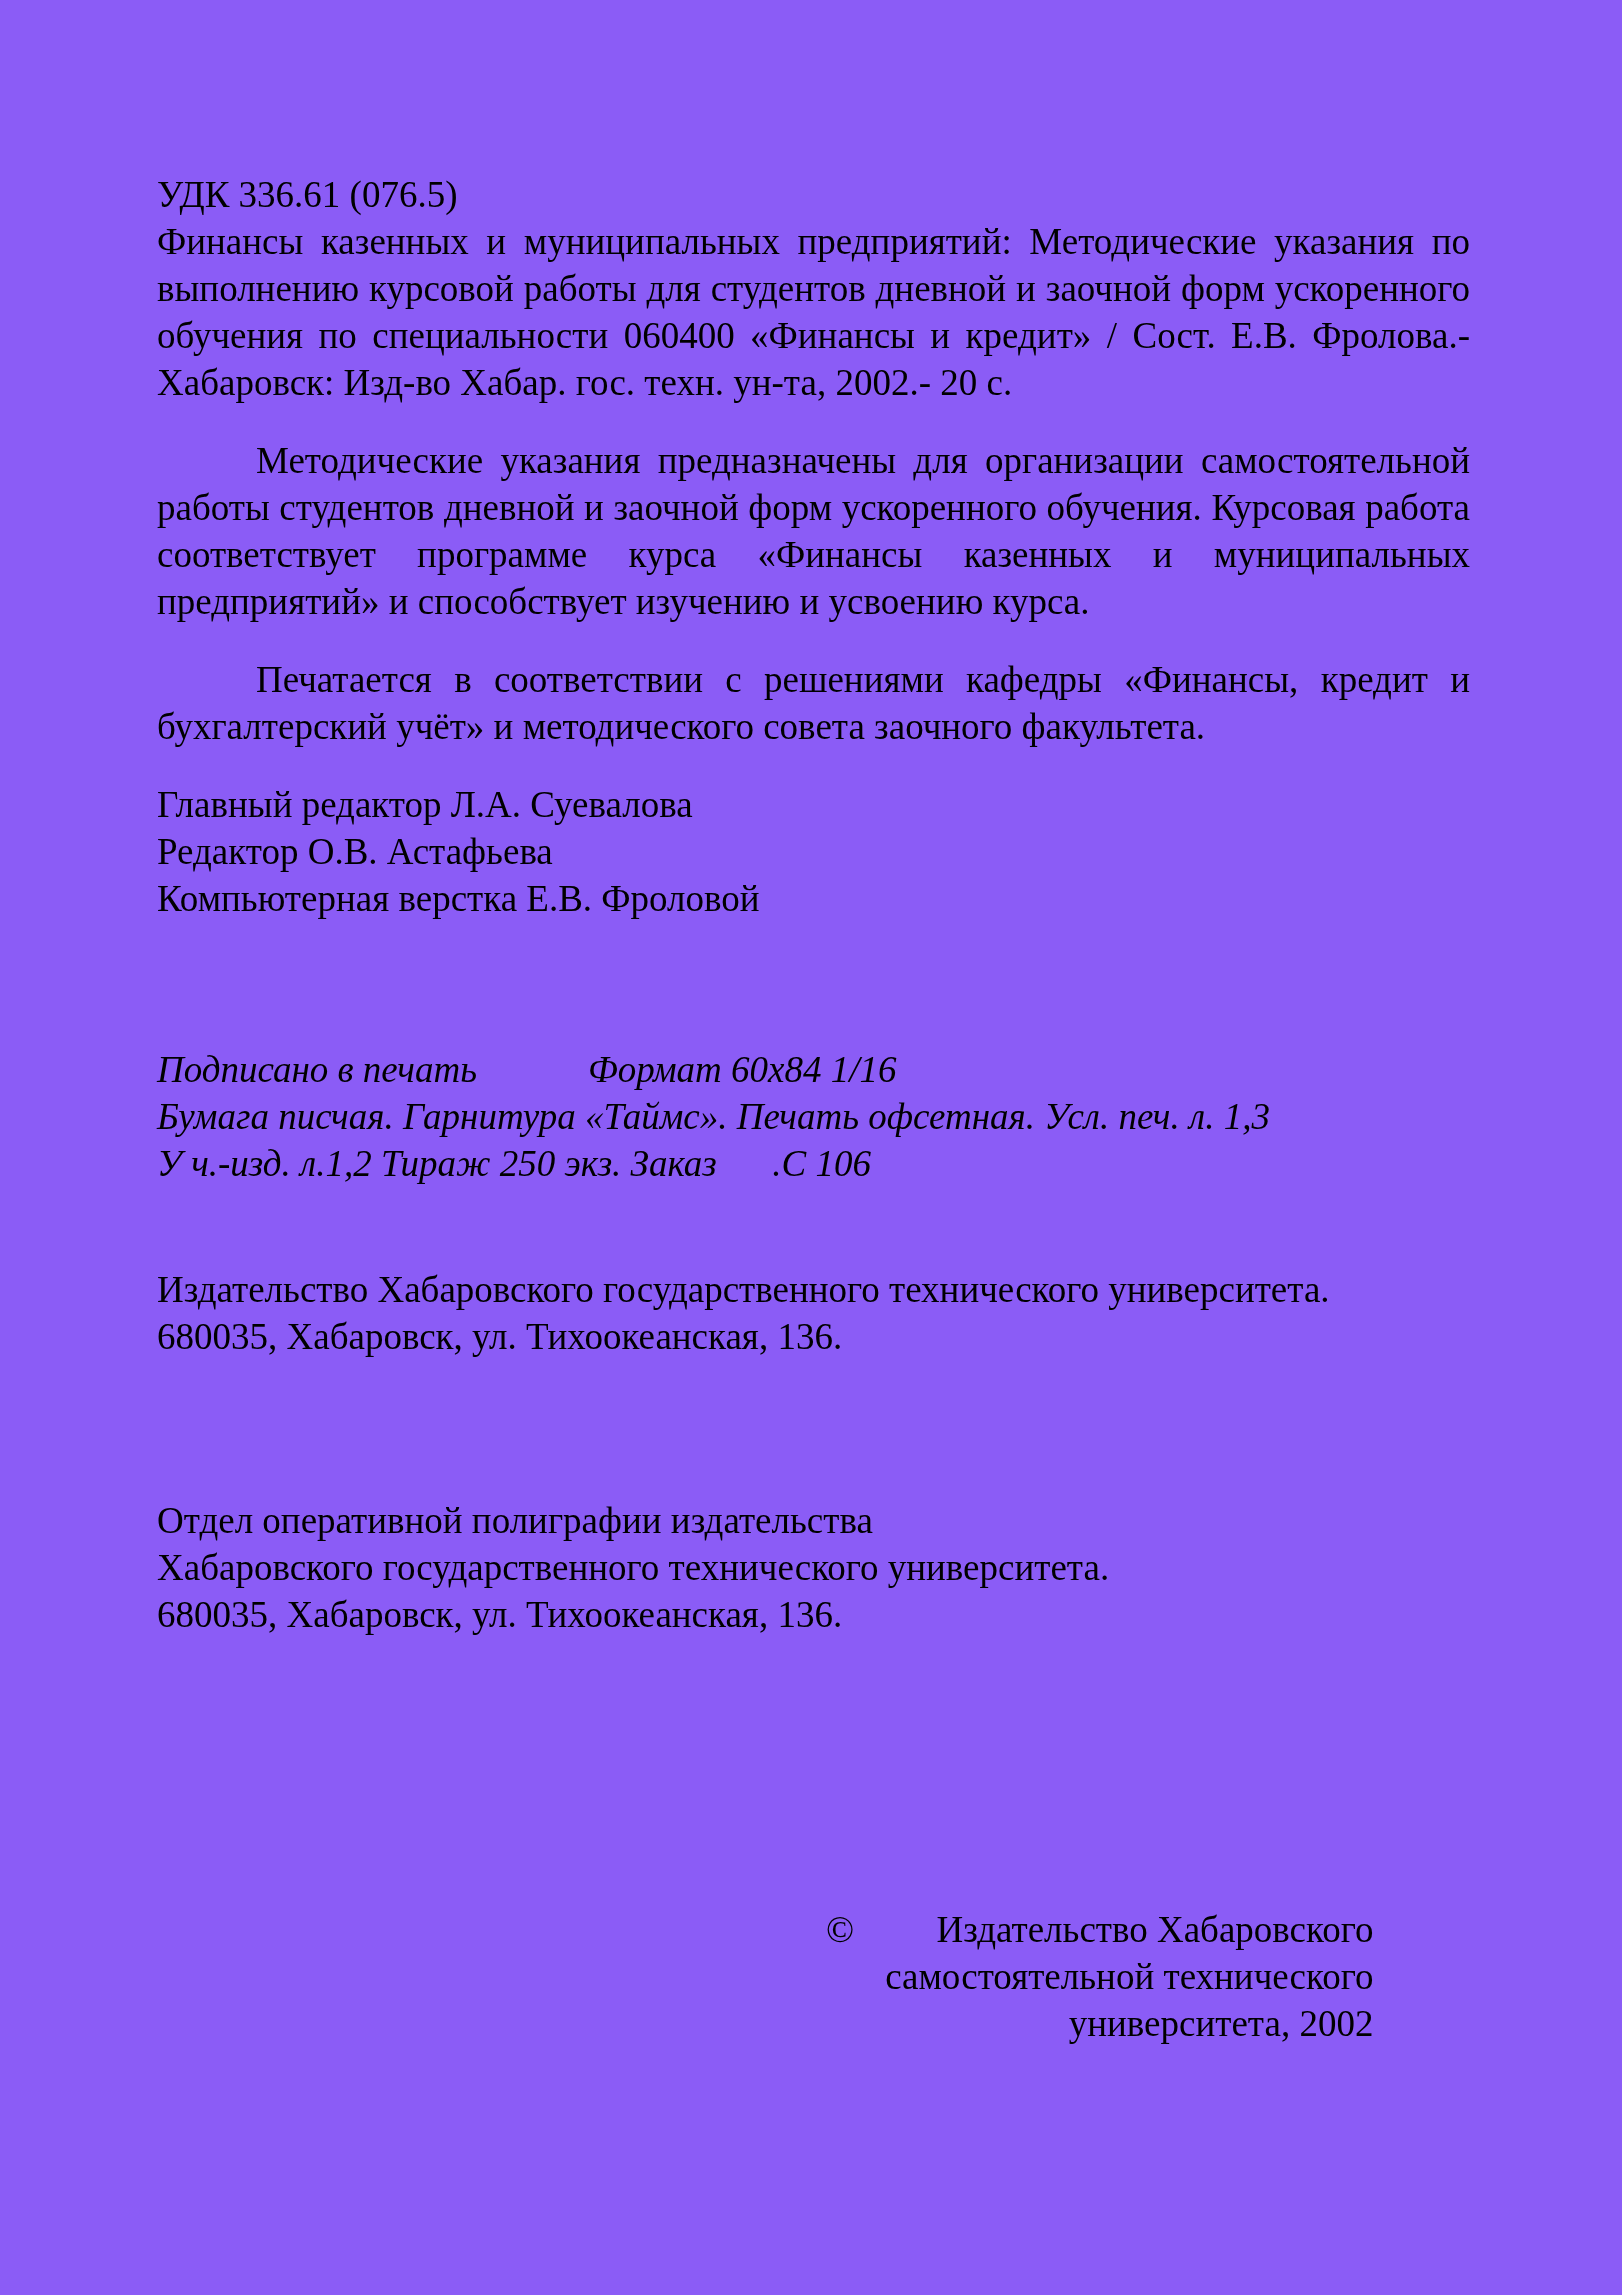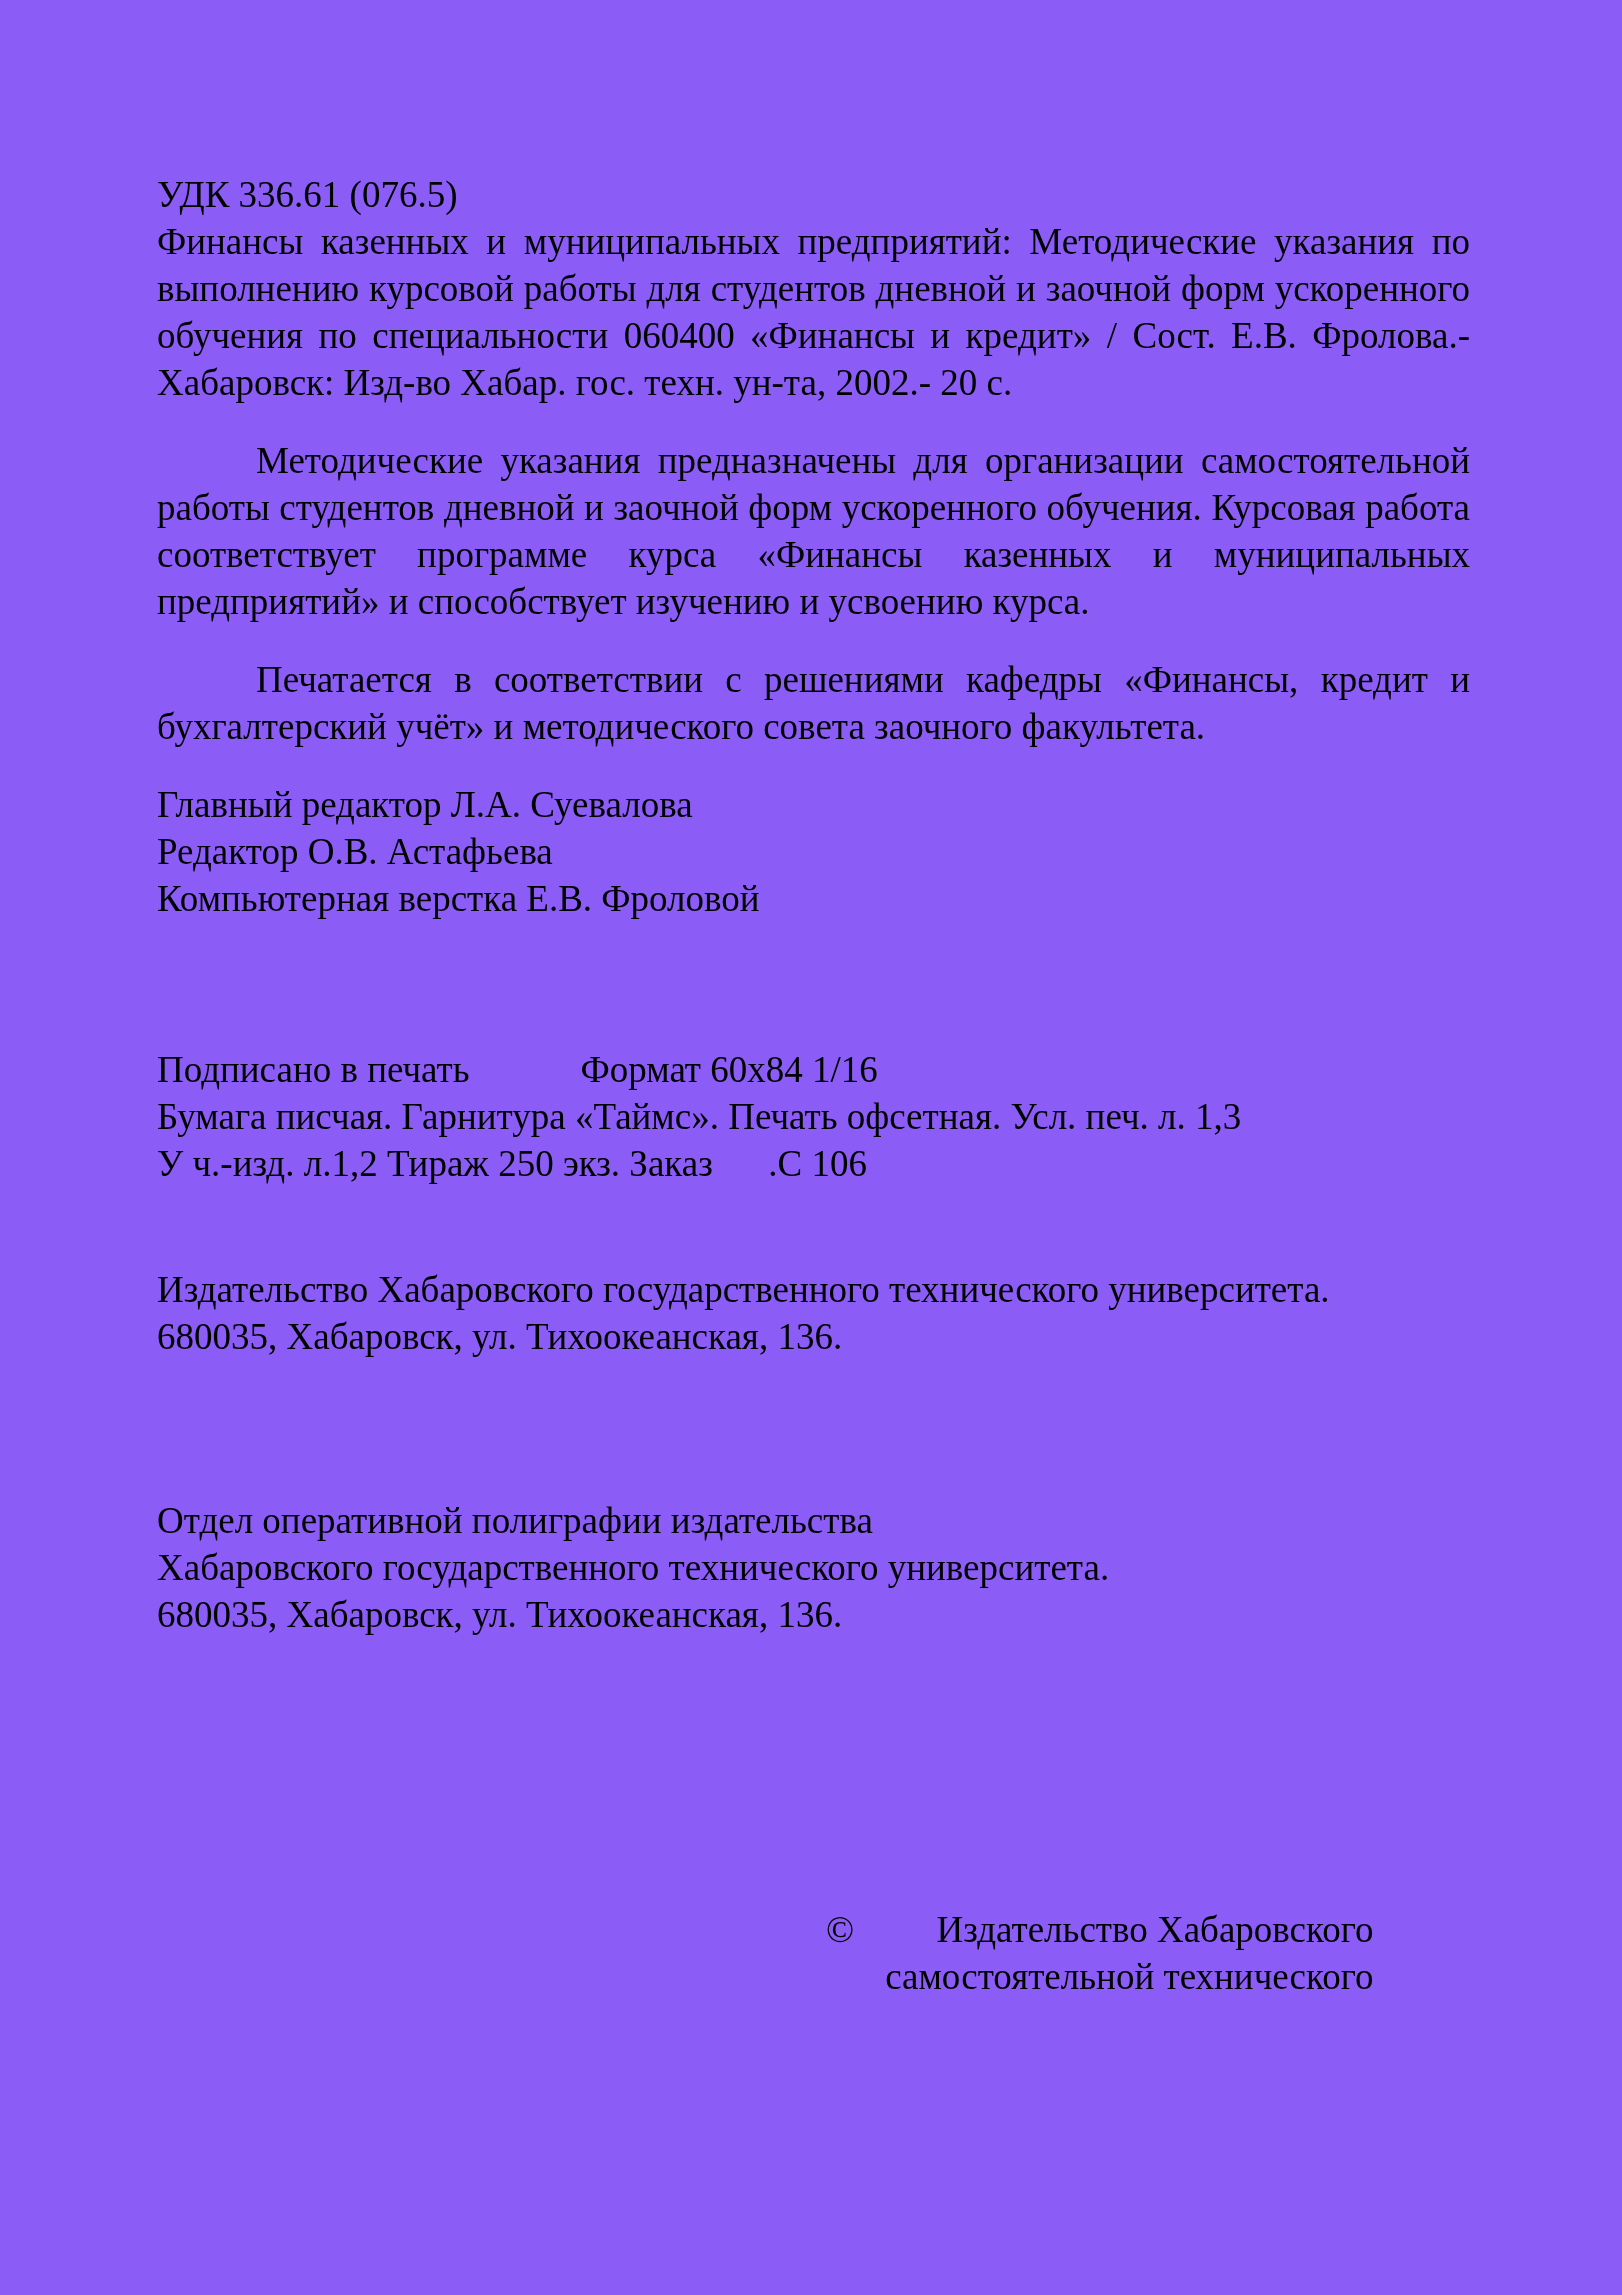--- a/index.html
+++ b/index.html
@@ -39,6 +39,7 @@
   }
   .prewrap {
     white-space: pre-wrap;
+    font-style: italic;
   }
   .copyright {
     display: flex;

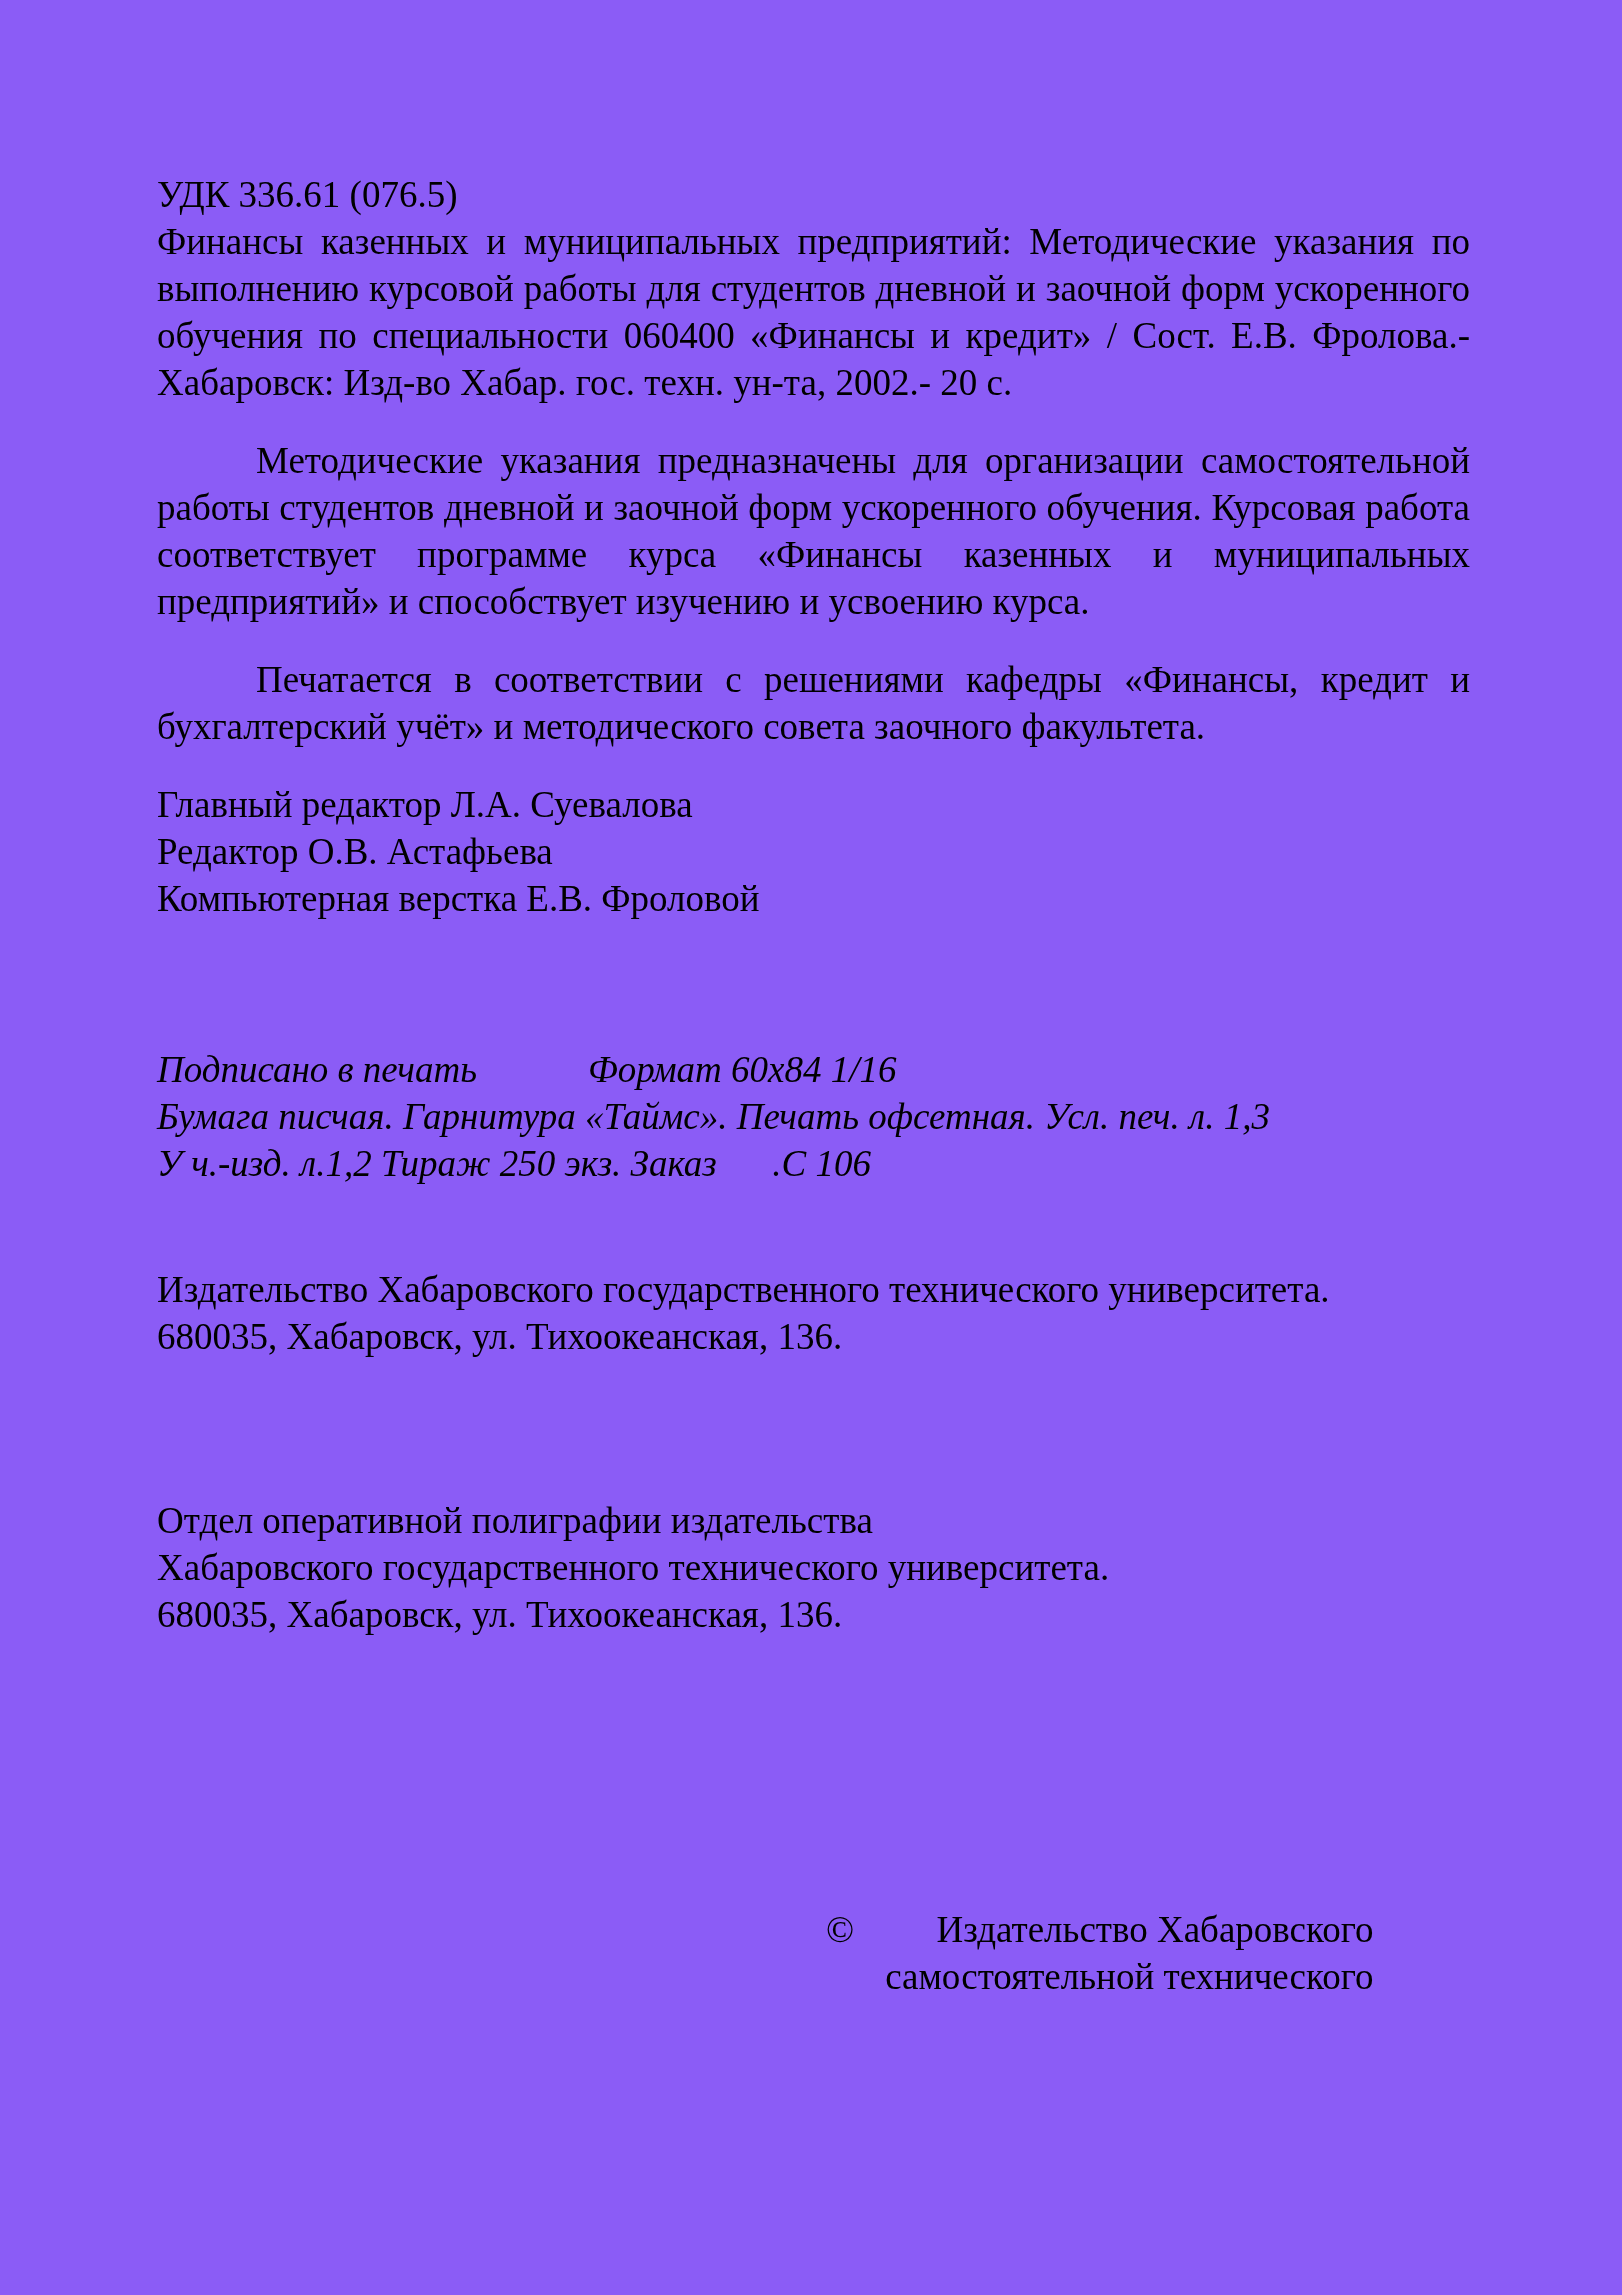--- a/index.html
+++ b/index.html
@@ -95,6 +95,7 @@
     <div class="lines">
       <div>Издательство Хабаровского</div>
       <div>самостоятельной технического</div>
+      <div>университета, 2002</div>
     </div>
   </div>
 

